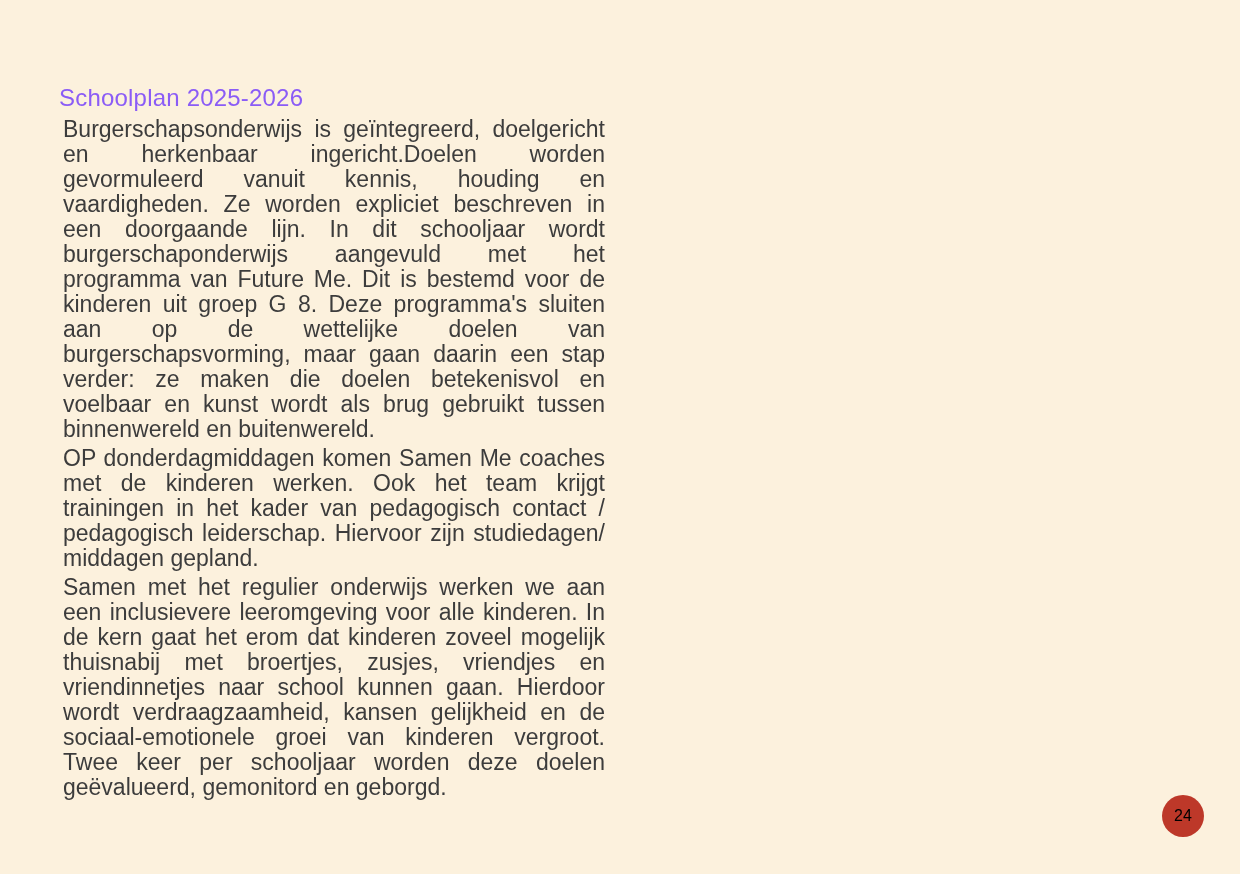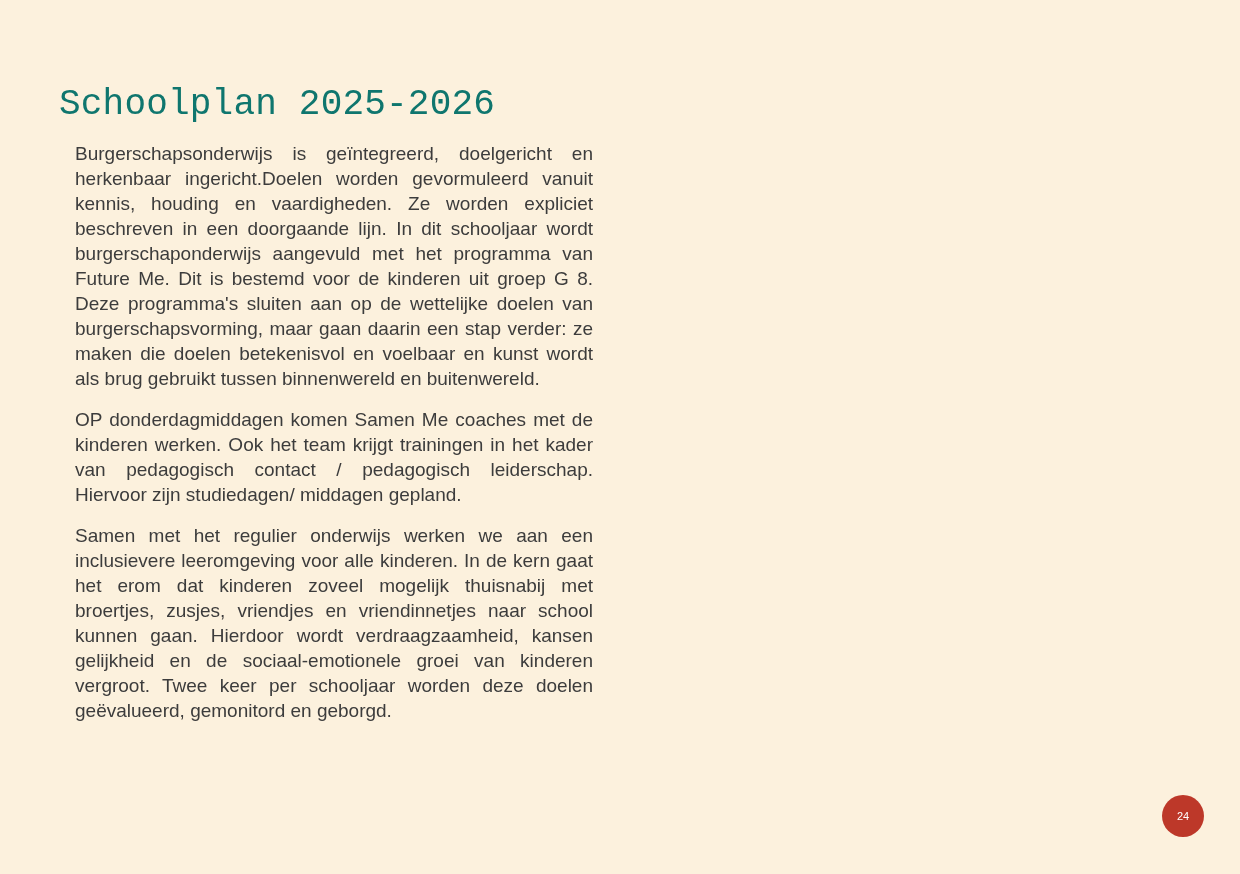--- a/index.html
+++ b/index.html
@@ -27,11 +27,11 @@
   }
   .page-title {
     margin: 0 0 5px 0;
-    font-size: 36px;
+    font-size: 24px;
     font-weight: 400;
     letter-spacing: 0.2px;
-    color: #0f766e;
-    font-family: Liberation Mono, monospace;
+    color: #8b5cf6;
+    font-family: Liberation Sans, sans-serif;
   }
   .body-paragraph {
     margin: 16px;

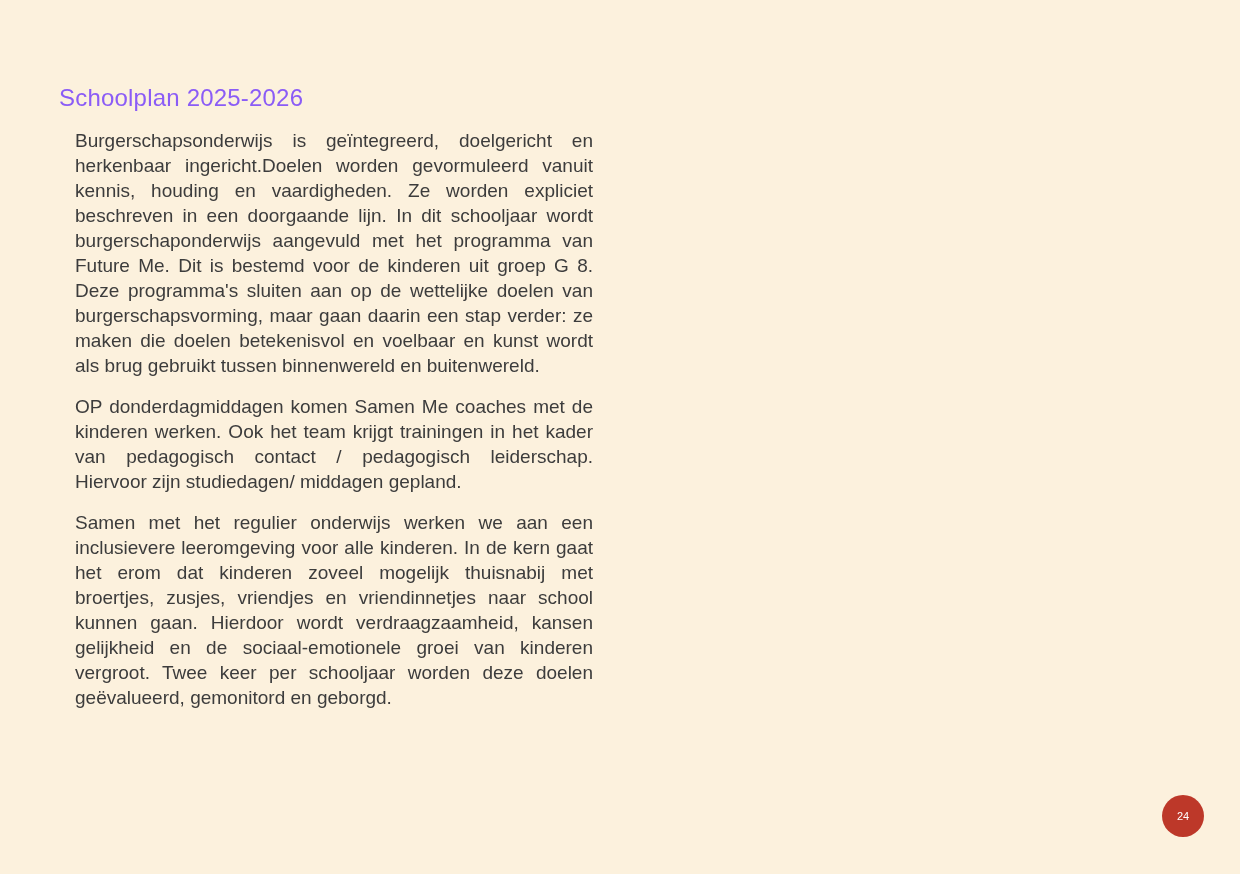--- a/index.html
+++ b/index.html
@@ -34,8 +34,8 @@
     font-family: Liberation Sans, sans-serif;
   }
   .body-paragraph {
-    margin: 16px;
-    font-size: 19px;
+    margin: 4px;
+    font-size: 23px;
     line-height: 25px;
     color: #3c3c3c;
     text-align: justify;

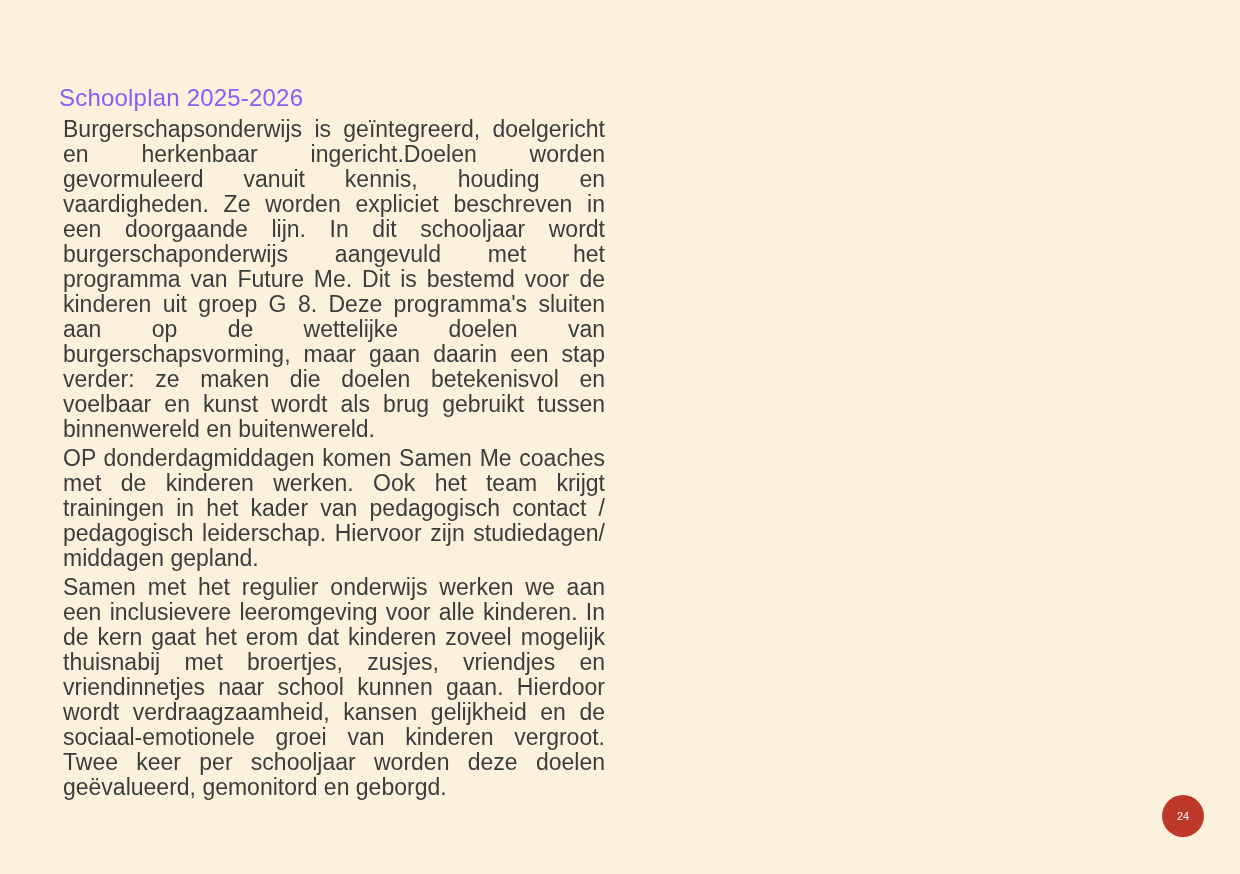--- a/index.html
+++ b/index.html
@@ -55,8 +55,8 @@
     justify-content: center;
   }
   .page-number-text {
-    color: #ffffff;
-    font-size: 11px;
+    color: #000000;
+    font-size: 16px;
     line-height: 1;
     font-family: "Liberation Sans", sans-serif;
   }

